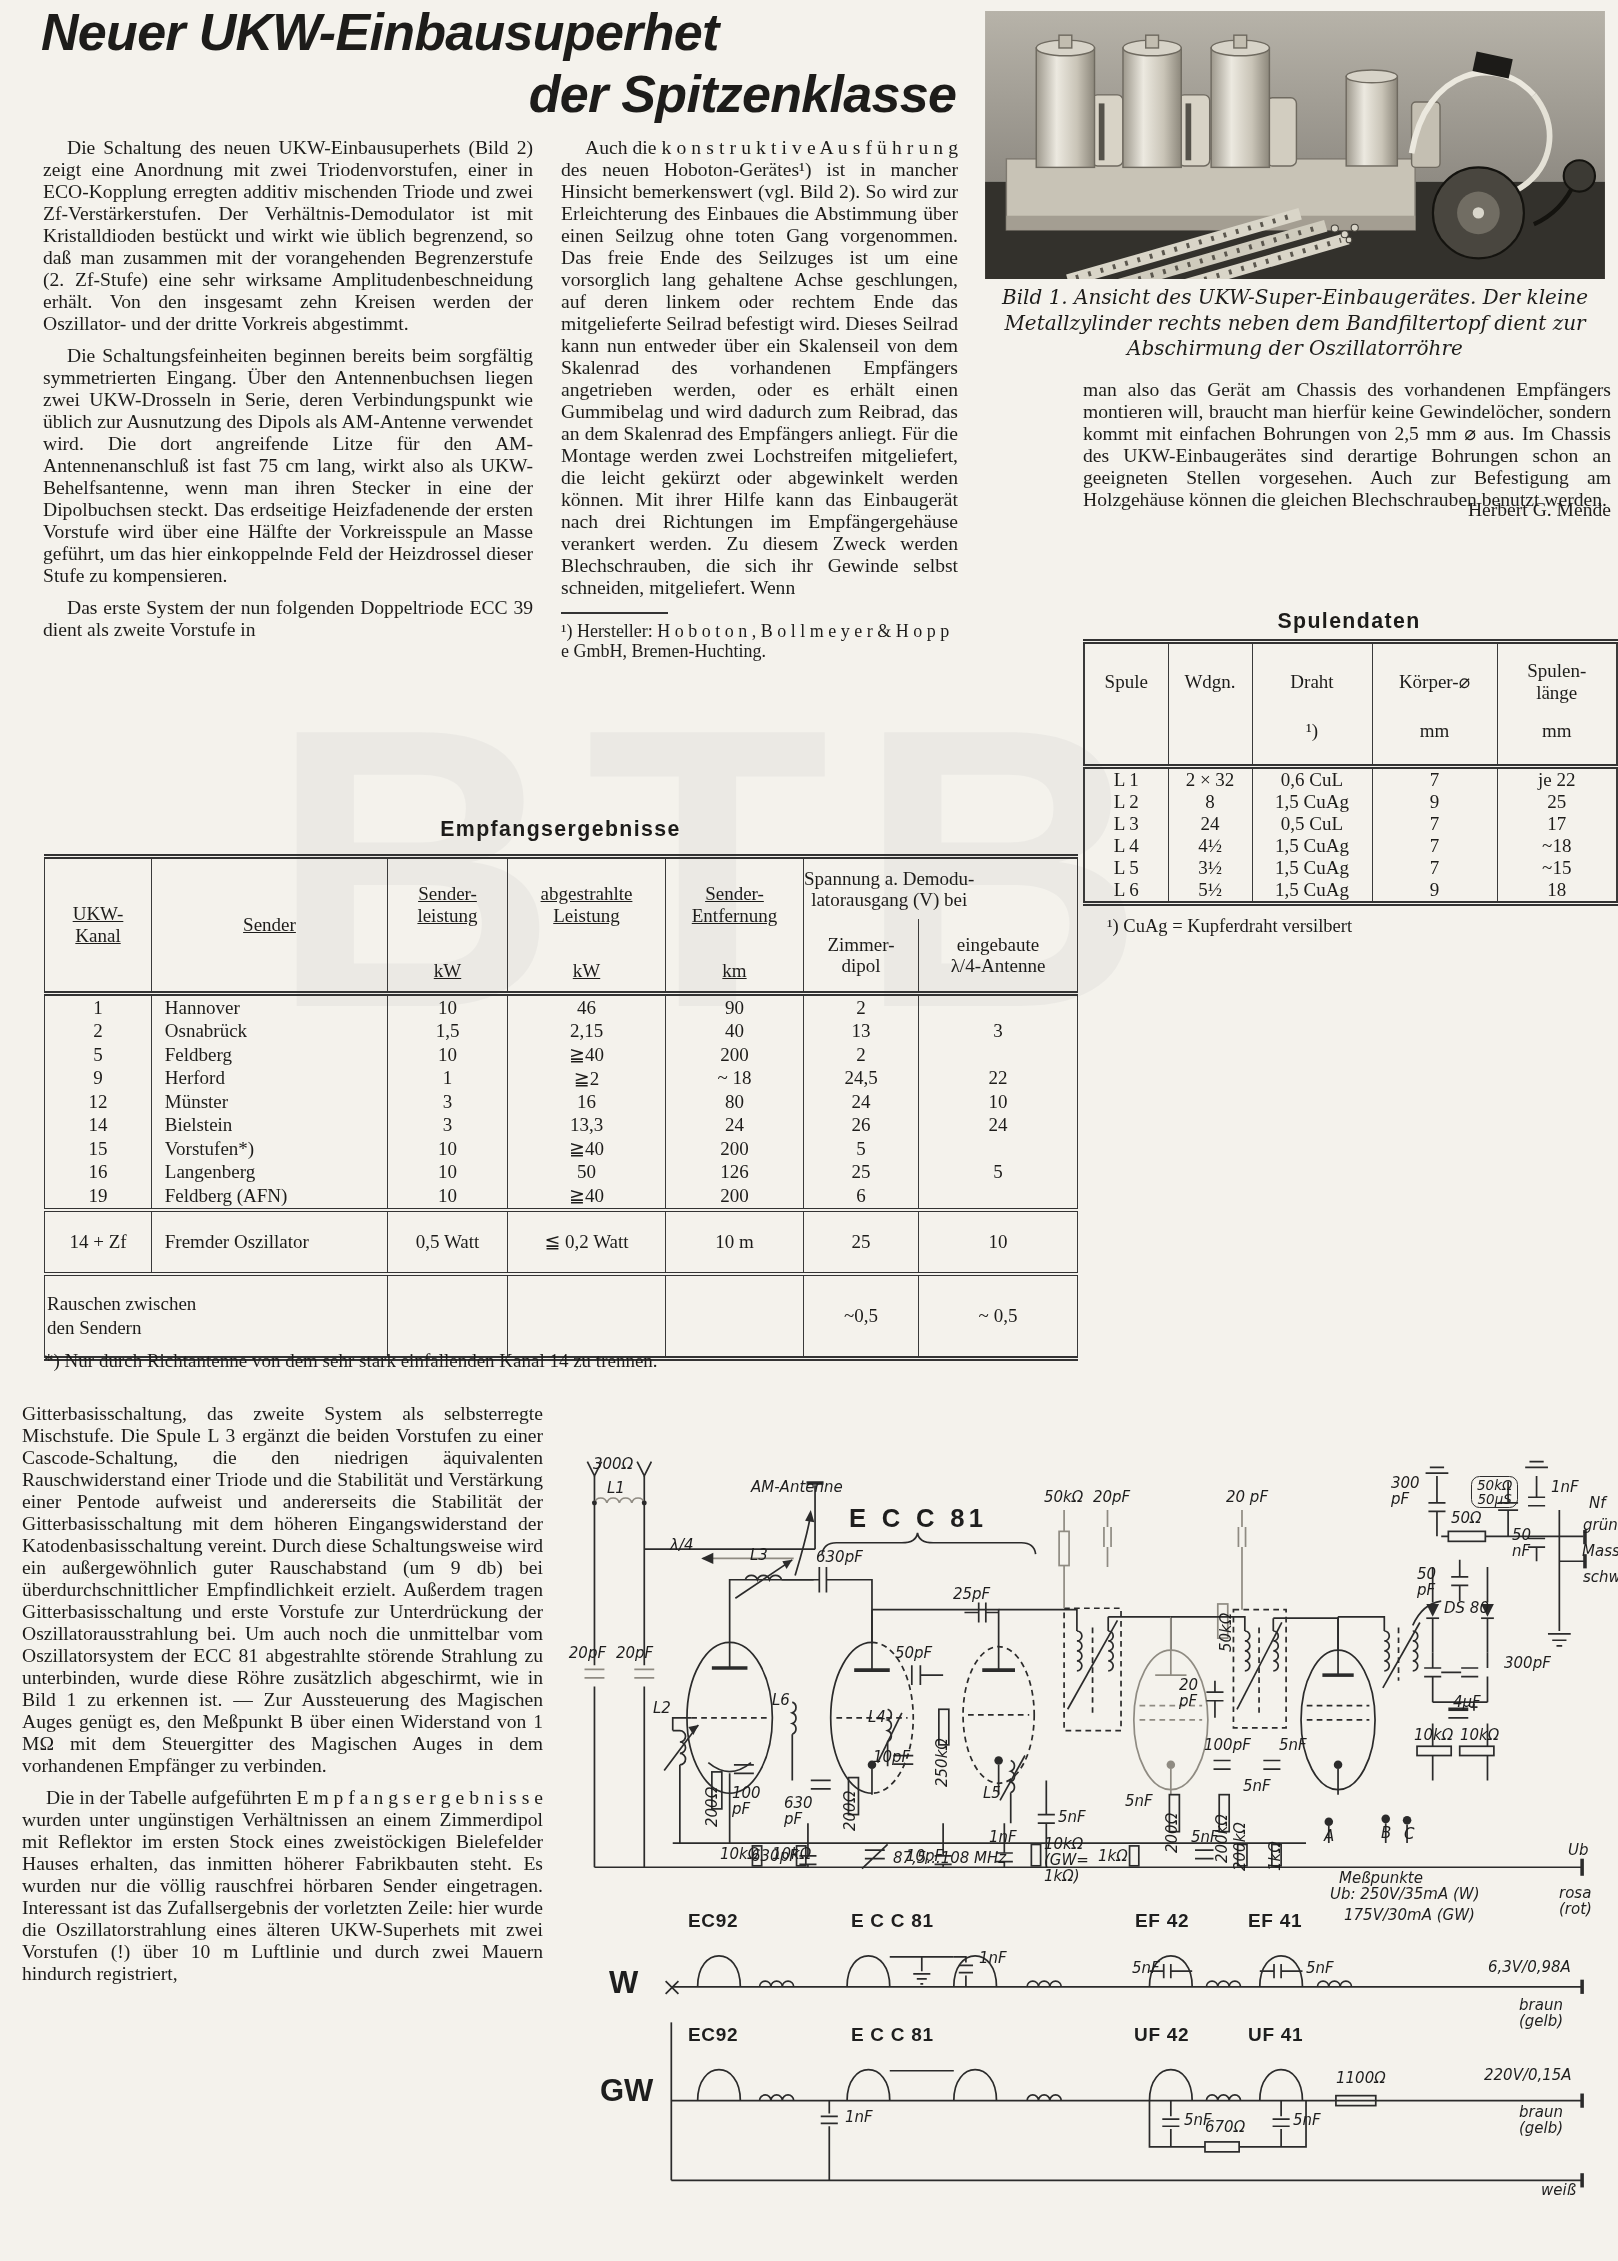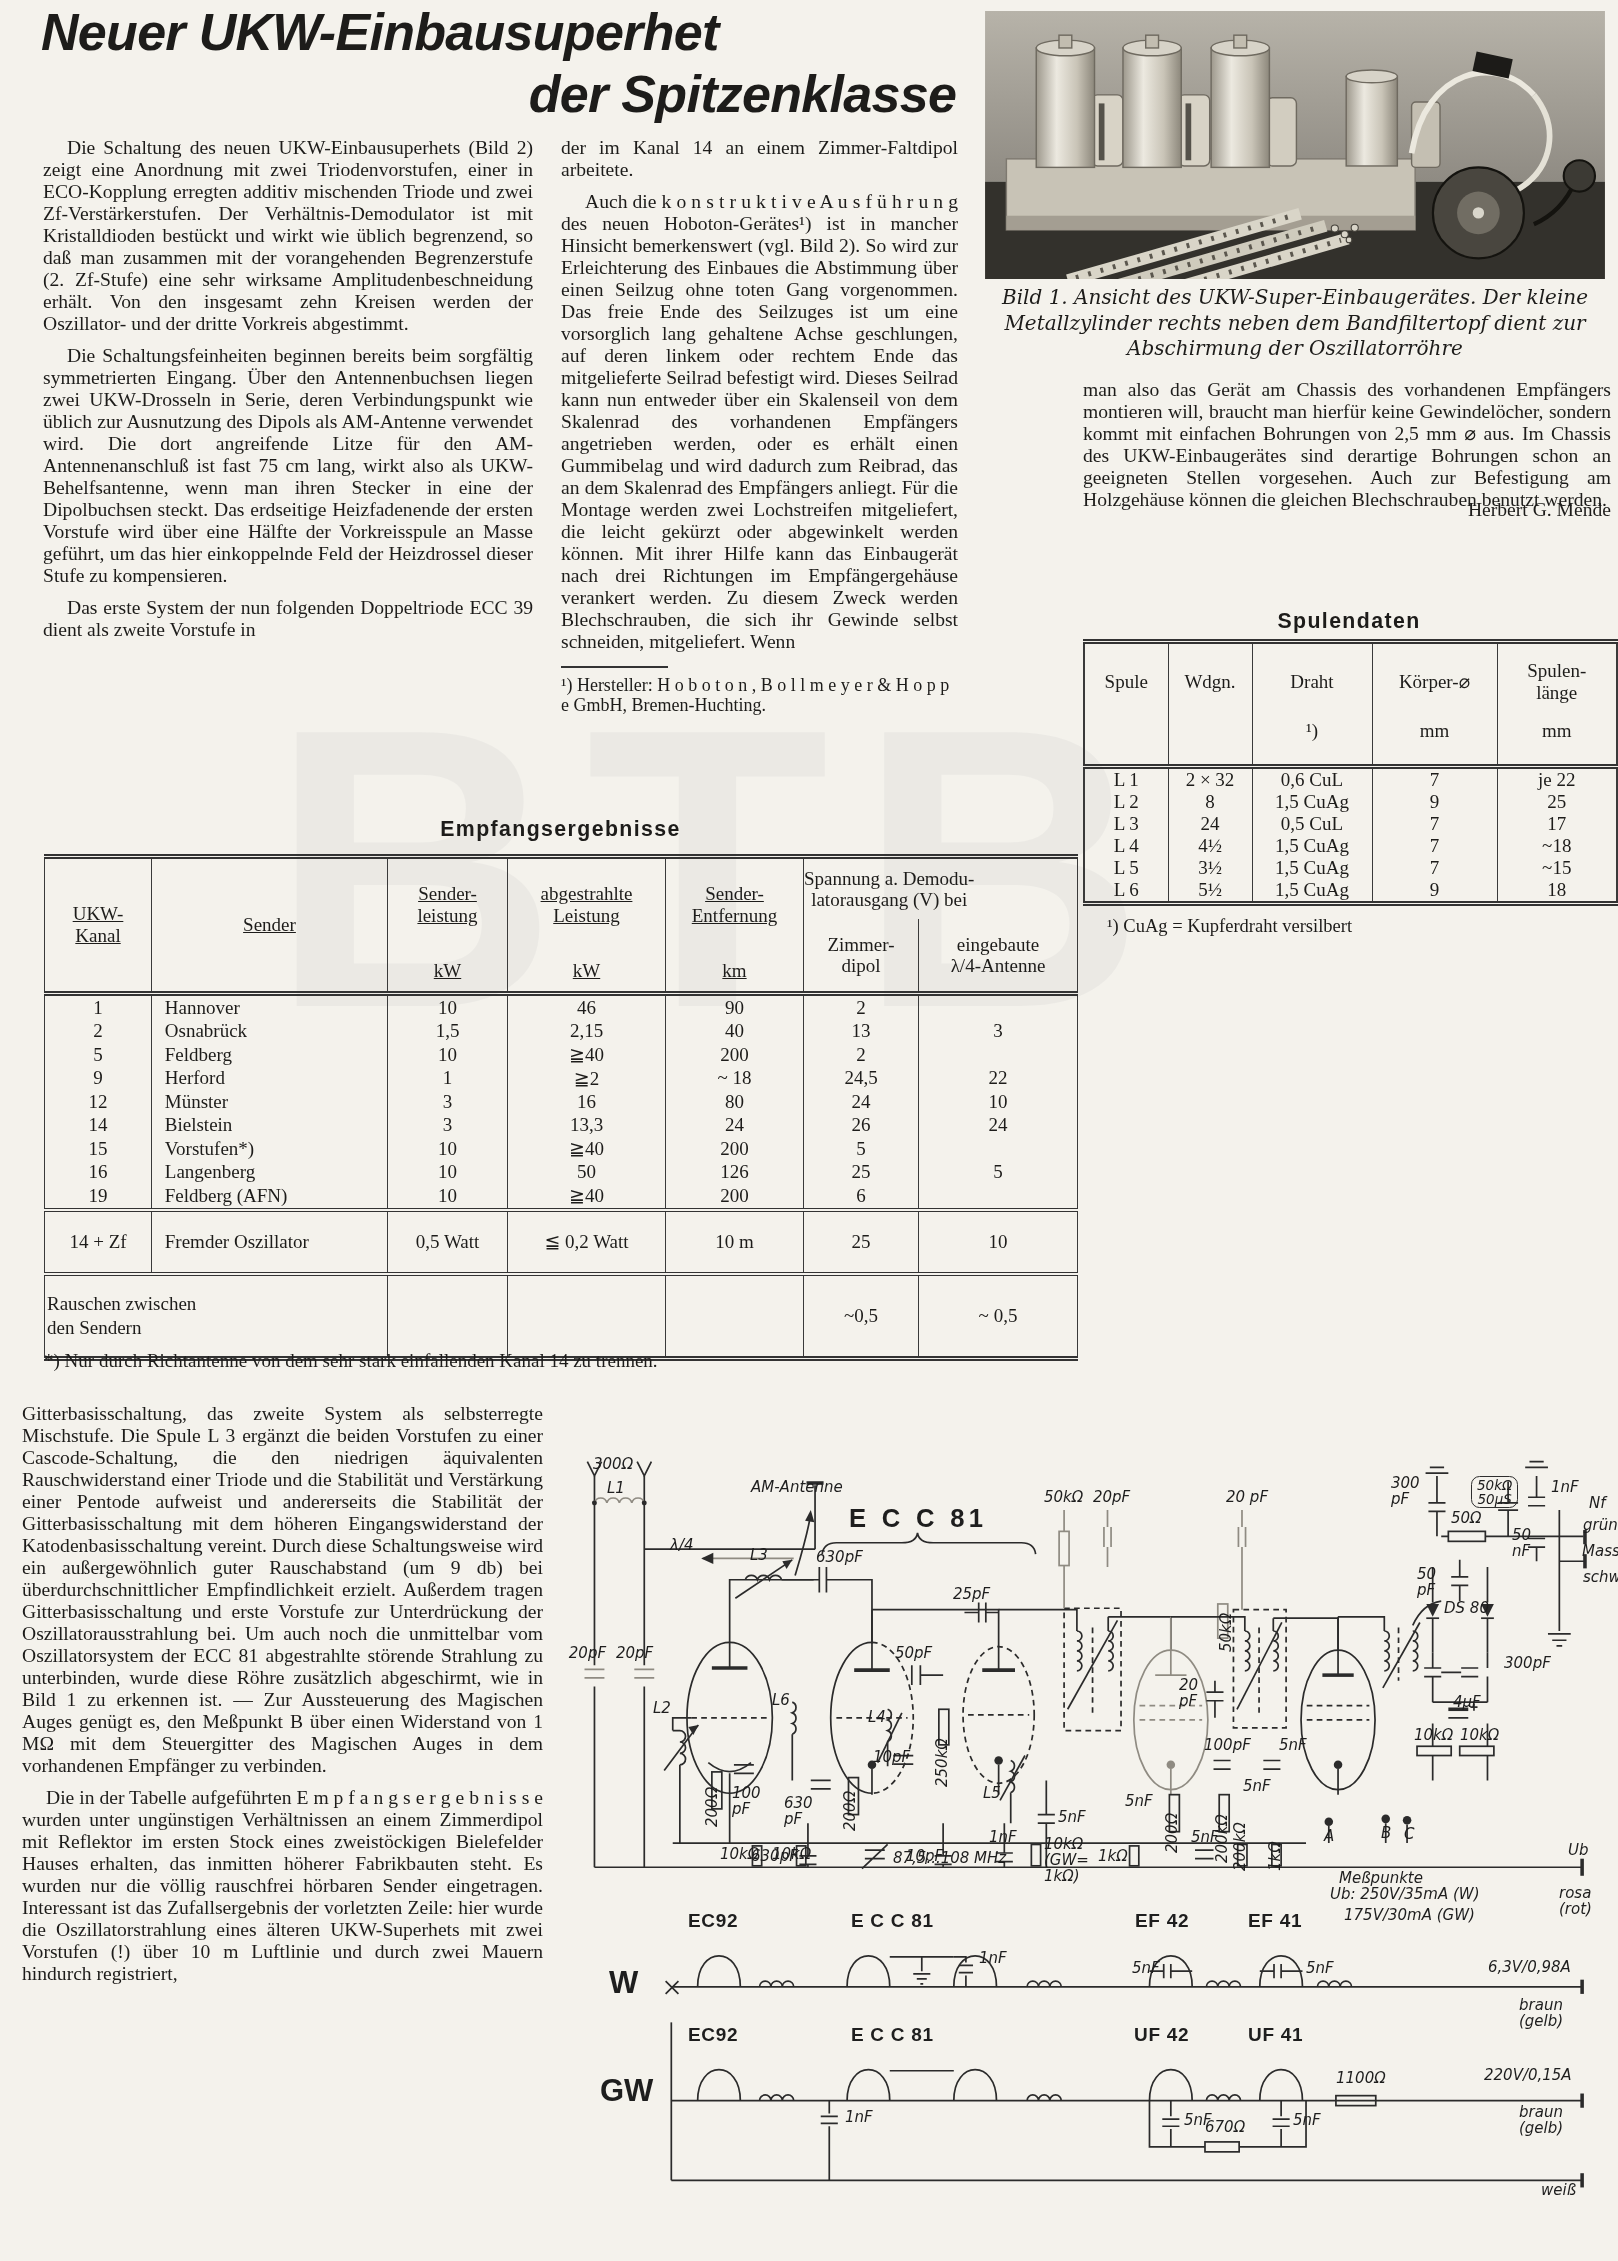--- a/index.html
+++ b/index.html
@@ -151,7 +151,6 @@
   </div>
 
   <div class="col" style="left:561px;top:137px;width:397px;">
-    <p class="noind">der im Kanal 14 an einem Zimmer-Faltdipol arbeitete.</p>
     <p>Auch die k o n s t r u k t i v e  A u s f ü h r u n g des neuen Hoboton-Gerätes¹) ist in mancher Hinsicht bemerkenswert (vgl. Bild 2). So wird zur Erleichterung des Einbaues die Abstimmung über einen Seilzug ohne toten Gang vorgenommen. Das freie Ende des Seilzuges ist um eine vorsorglich lang gehaltene Achse geschlungen, auf deren linkem oder rechtem Ende das mitgelieferte Seilrad befestigt wird. Dieses Seilrad kann nun entweder über ein Skalenseil von dem Skalenrad des vorhandenen Empfängers angetrieben werden, oder es erhält einen Gummibelag und wird dadurch zum Reibrad, das an dem Skalenrad des Empfängers anliegt. Für die Montage werden zwei Lochstreifen mitgeliefert, die leicht gekürzt oder abgewinkelt werden können. Mit ihrer Hilfe kann das Einbaugerät nach drei Richtungen im Empfängergehäuse verankert werden. Zu diesem Zweck werden Blechschrauben, die sich ihr Gewinde selbst schneiden, mitgeliefert. Wenn</p>
     <hr class="fnrule">
     <p class="noind fn">¹) Hersteller: H o b o t o n ,  B o l l m e y e r  &amp;  H o p p e  GmbH, Bremen-Huchting.</p>

